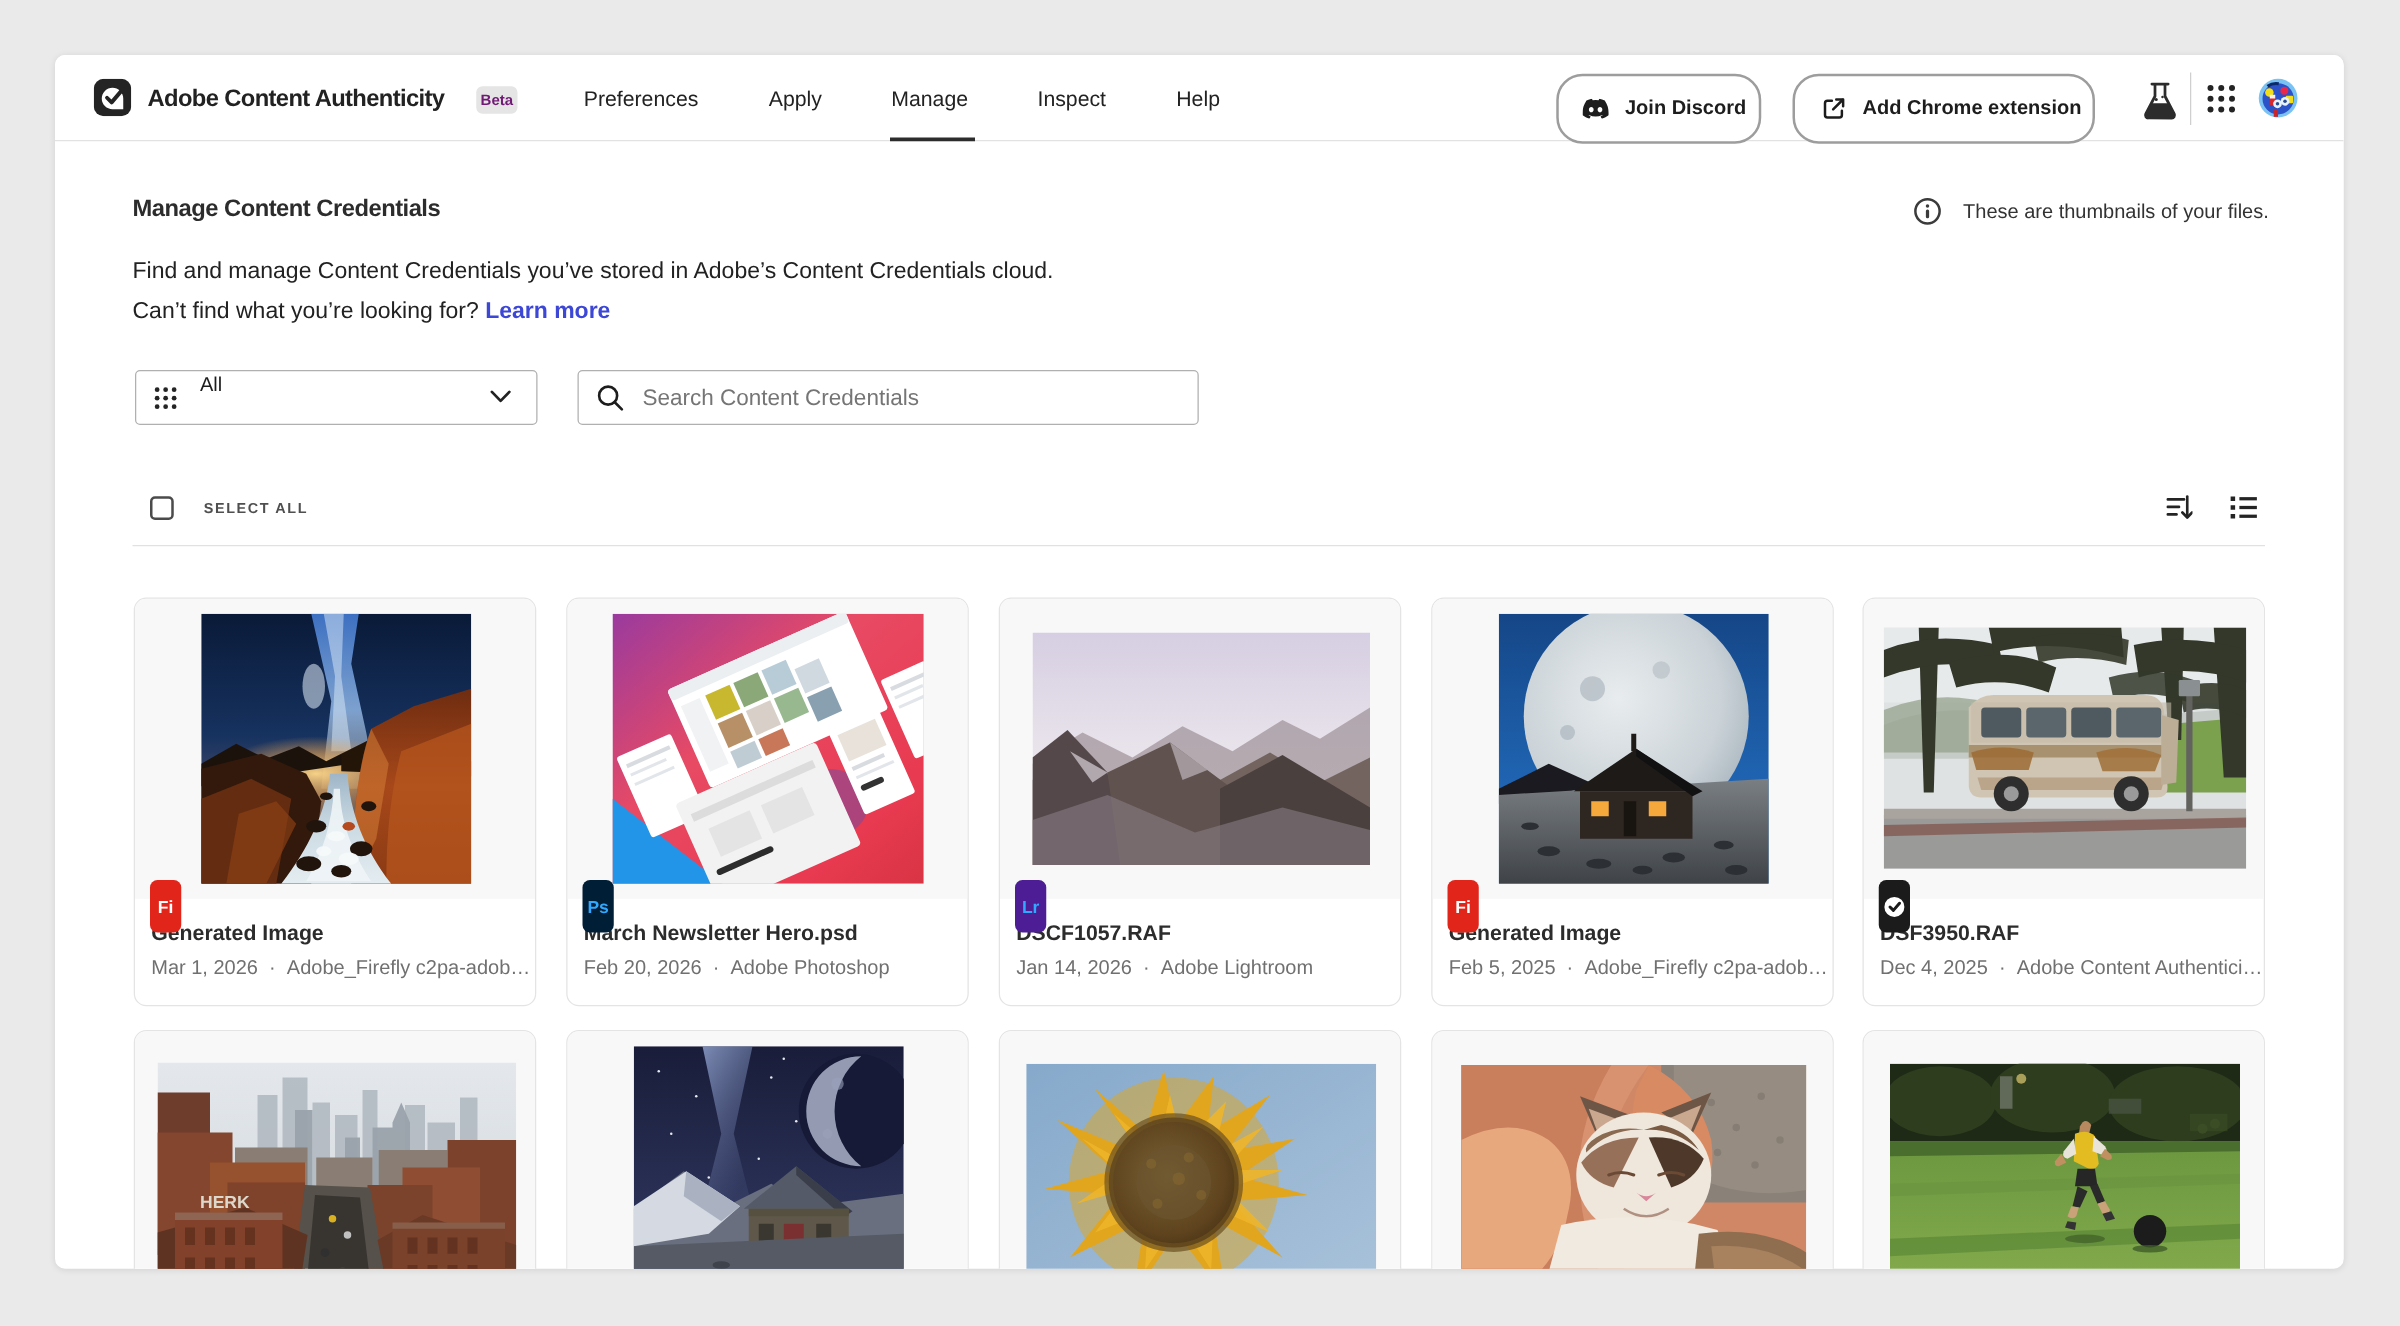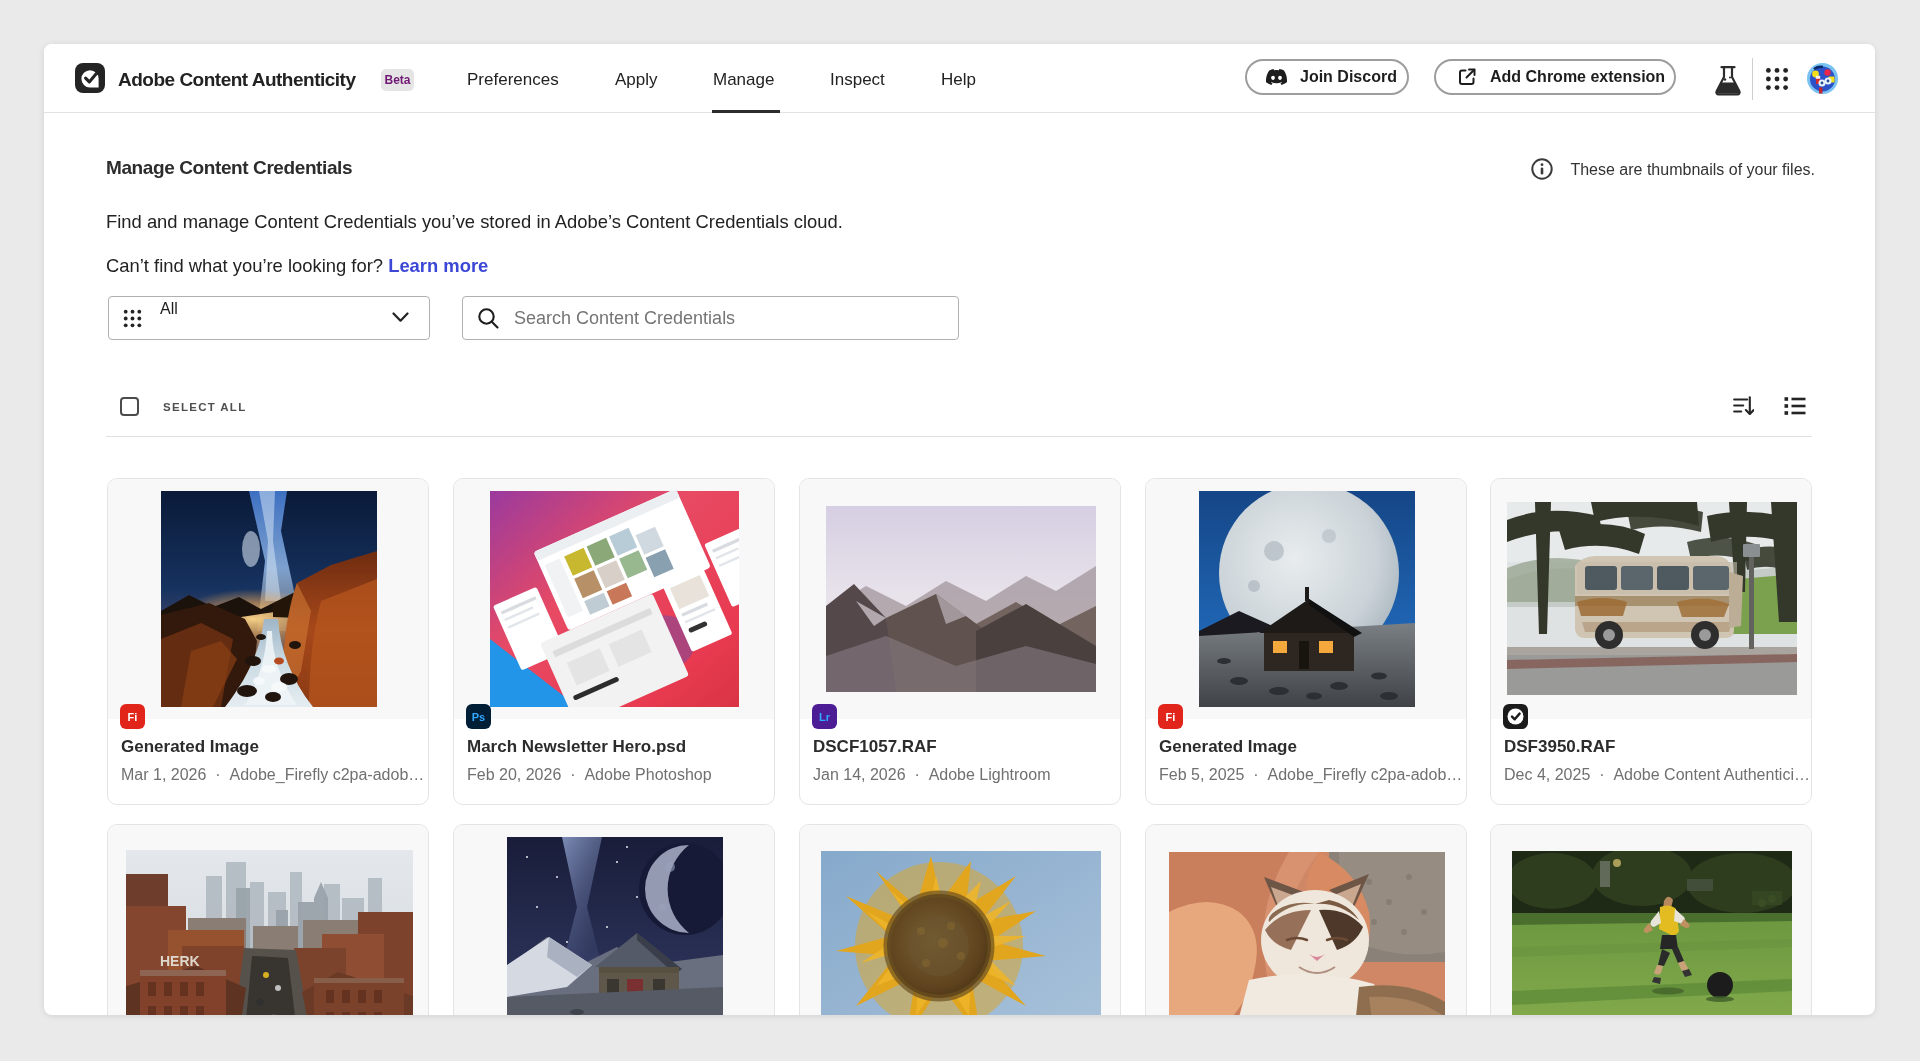--- a/index.html
+++ b/index.html
@@ -7,7 +7,7 @@
   #win { position:absolute; left:44px; top:44px; width:1831px; height:971px; background:#fff; border-radius:8px; overflow:hidden; box-shadow:0 1px 6px rgba(0,0,0,0.10); }
   .abs { position:absolute; }
   .nav { font-size:17px; color:#222; }
-  .pill { position:absolute; top:15px; height:36px; border:2px solid #9d9d9d; border-radius:21px; background:#fff; display:flex; align-items:center; font-weight:bold; font-size:16px; color:#1d1d1d; }
+  .pill { position:absolute; top:15px; height:56px; border:2px solid #9d9d9d; border-radius:21px; background:#fff; display:flex; align-items:center; font-weight:bold; font-size:16px; color:#1d1d1d; }
   .card { position:absolute; width:322px; height:327px; background:#fff; border:1px solid #e4e4e4; border-radius:10px; overflow:hidden; }
   .thumb { position:absolute; left:0; top:0; width:100%; height:240px; background:#f8f8f8; }
   .badge { position:absolute; left:12px; top:225px; width:25px; height:25px; border-radius:6px; display:flex; align-items:center; justify-content:center; font-weight:bold; font-size:11px; z-index:3; }

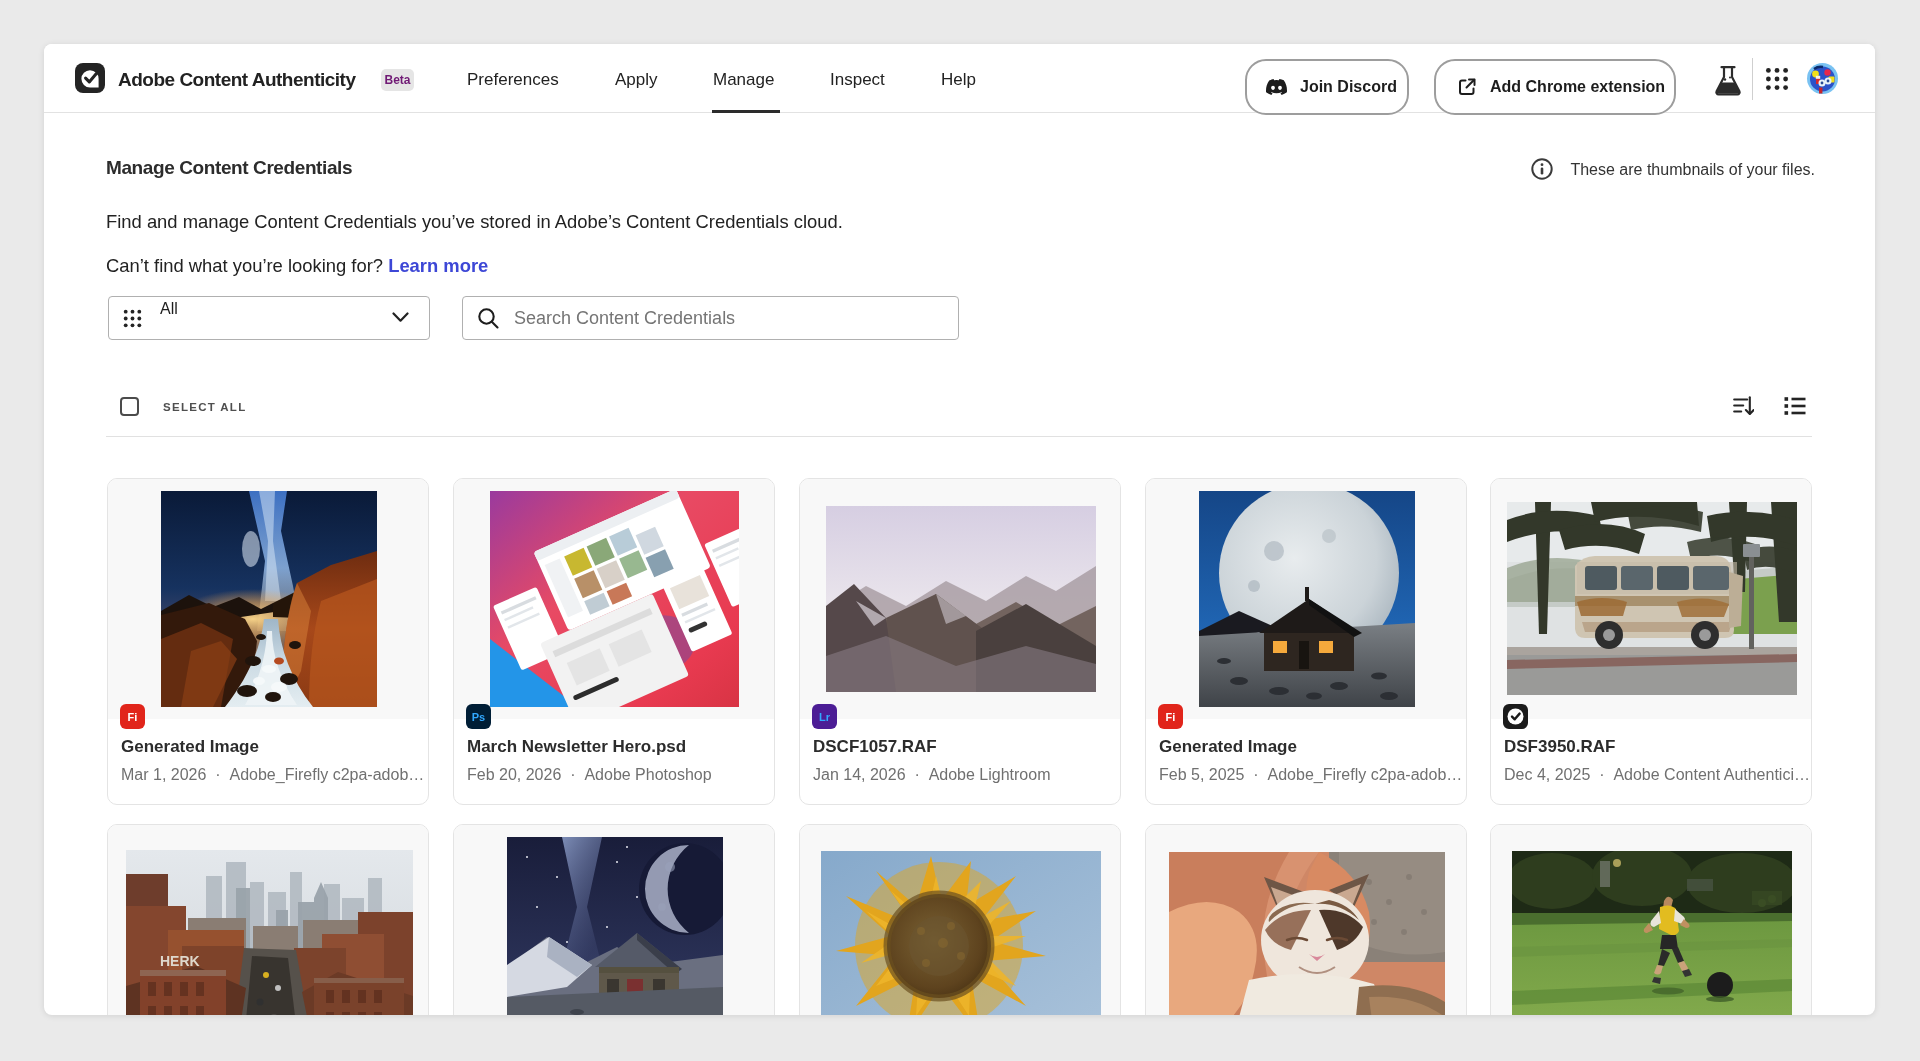--- a/index.html
+++ b/index.html
@@ -84,7 +84,7 @@
   </svg>
 
   <div class="abs" style="left:62px;top:113px;font-size:19px;letter-spacing:-0.4px;font-weight:bold;color:#2c2c2c">Manage Content Credentials</div>
-  <div class="abs" style="left:62px;top:156px;font-size:18.4px;line-height:44px;color:#222">
+  <div class="abs" style="left:62px;top:156px;font-size:18.4px;line-height:32px;color:#222">
     Find and manage Content Credentials you’ve stored in Adobe’s Content Credentials cloud.<br>
     Can’t find what you’re looking for? <span style="color:#3d47d6;font-weight:bold">Learn more</span>
   </div>

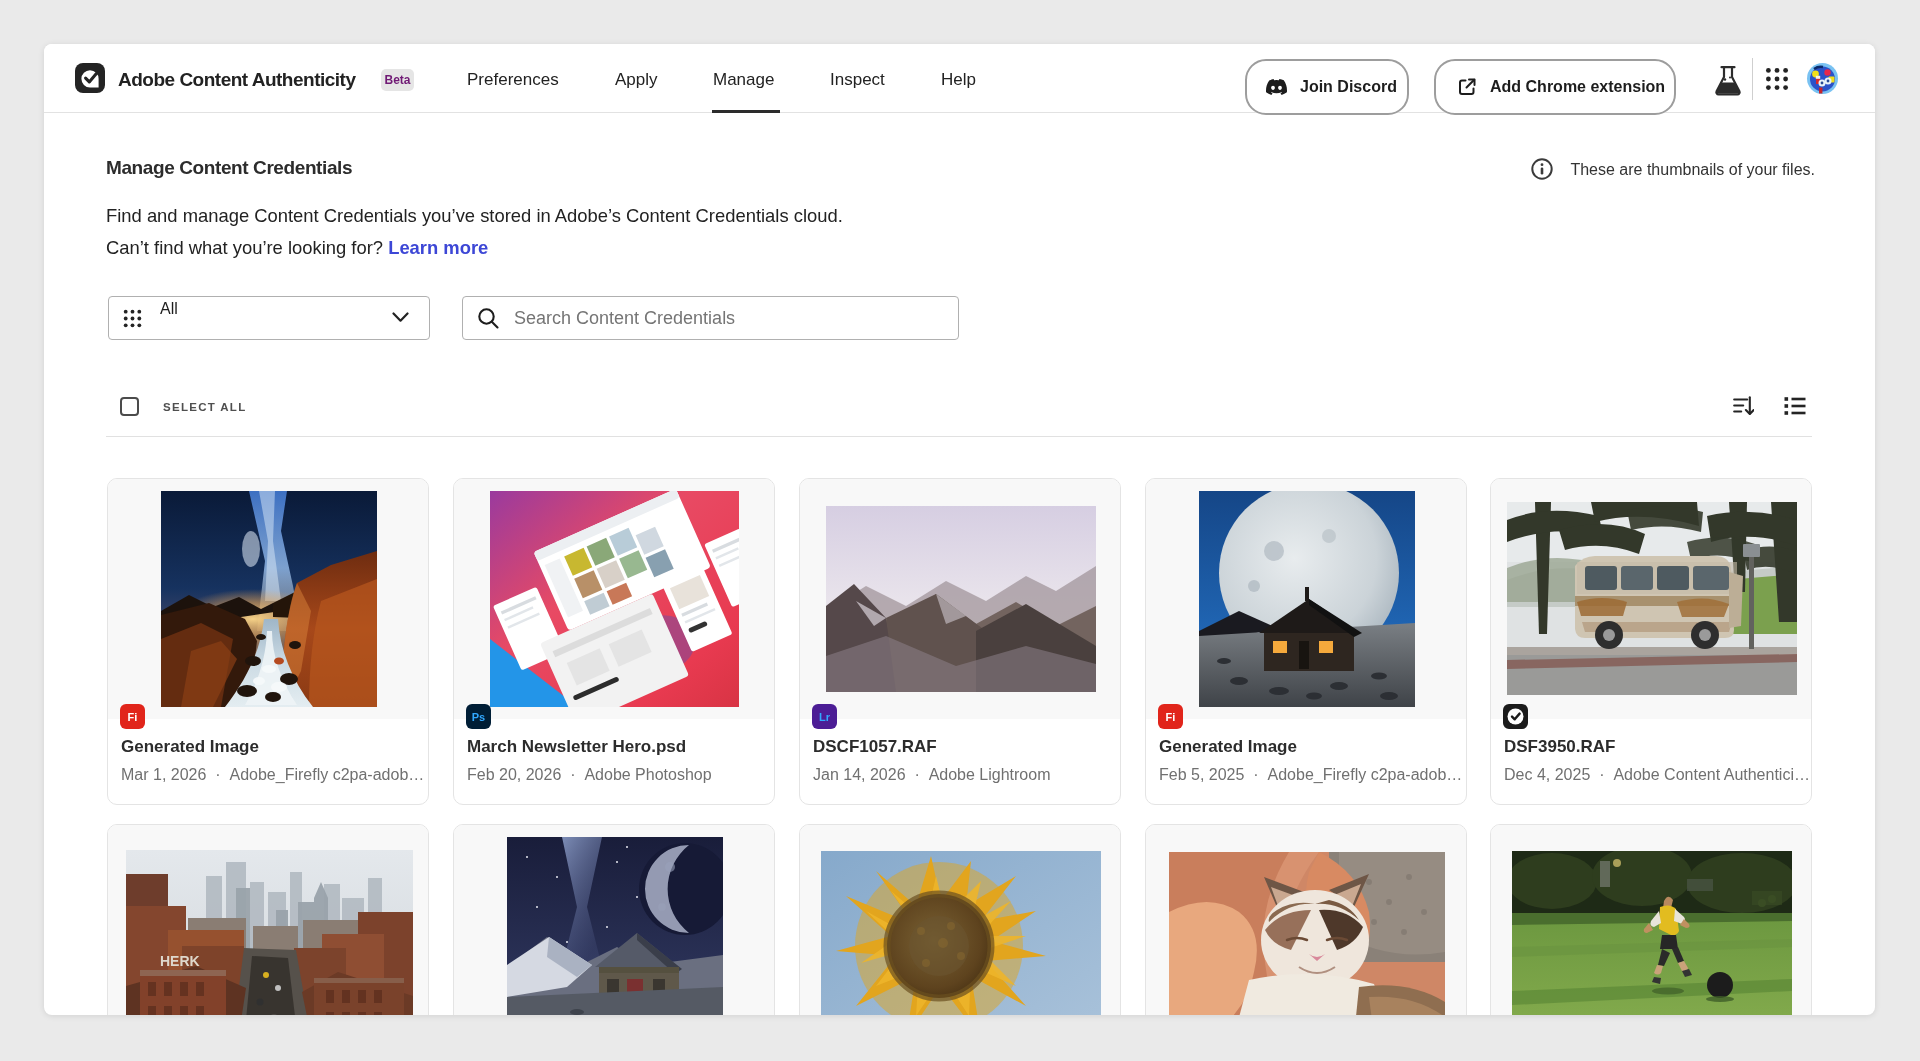--- a/index.html
+++ b/index.html
@@ -10,7 +10,7 @@
   .pill { position:absolute; top:15px; height:56px; border:2px solid #9d9d9d; border-radius:21px; background:#fff; display:flex; align-items:center; font-weight:bold; font-size:16px; color:#1d1d1d; }
   .card { position:absolute; width:322px; height:327px; background:#fff; border:1px solid #e4e4e4; border-radius:10px; overflow:hidden; }
   .thumb { position:absolute; left:0; top:0; width:100%; height:240px; background:#f8f8f8; }
-  .badge { position:absolute; left:12px; top:225px; width:25px; height:25px; border-radius:6px; display:flex; align-items:center; justify-content:center; font-weight:bold; font-size:11px; z-index:3; }
+  .badge { position:absolute; left:12px; top:225px; width:25px; height:42px; border-radius:6px; display:flex; align-items:center; justify-content:center; font-weight:bold; font-size:14px; z-index:3; }
   .ctitle { position:absolute; left:13px; top:258px; width:296px; font-size:17px; font-weight:bold; color:#2c2c2c; white-space:nowrap; overflow:hidden; }
   .cmeta { position:absolute; left:13px; top:287px; width:308px; font-size:16px; color:#707070; white-space:nowrap; overflow:hidden; }
   .img { position:absolute; }

